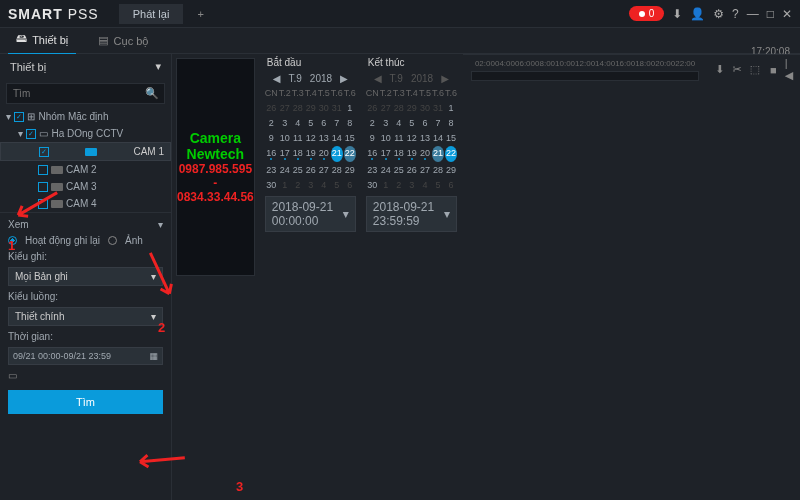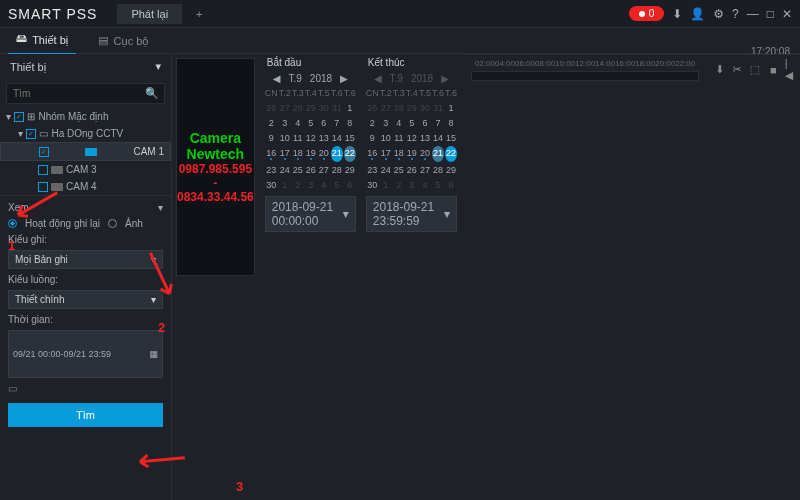--- a/index.html
+++ b/index.html
@@ -6,7 +6,7 @@
 body{width:800px;height:500px;background:#1e2228;color:#a0a8b0;font-size:11px;overflow:hidden;position:relative}
 .titlebar{height:28px;background:#1a1e24;display:flex;align-items:center;padding:0 8px;border-bottom:1px solid #2a2f36}
 .logo{color:#e8e8e8;font-size:14px;letter-spacing:1px}
-.logo b{font-weight:400}
+.logo b{font-weight:700}
 .tabs-top{display:flex;margin-left:20px;gap:4px}
 .tab-top{padding:4px 14px;background:#2a2f36;color:#c0c8d0;cursor:pointer}
 .tab-add{padding:4px 10px;color:#888;cursor:pointer}

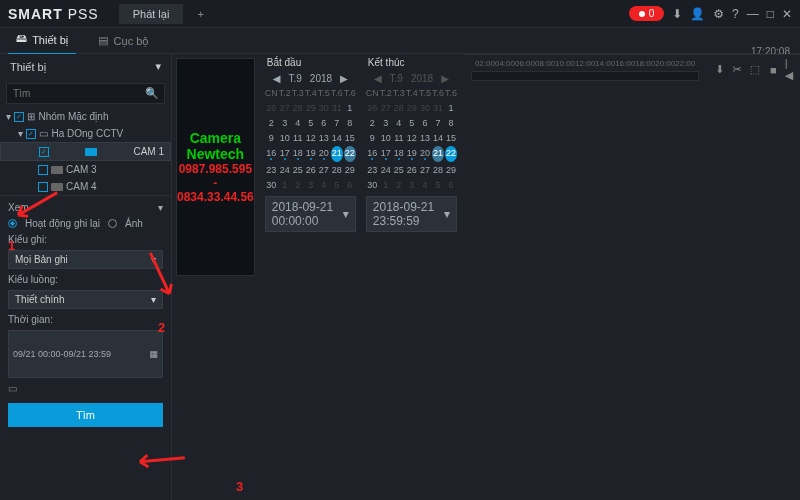--- a/index.html
+++ b/index.html
@@ -141,6 +141,11 @@
       <div class="tree-item" style="padding-left:38px">
         <span class="chk"></span>
           <span class="cam-ic"></span>
+          <span>CAM 2</span>
+      </div>
+      <div class="tree-item" style="padding-left:38px">
+        <span class="chk"></span>
+          <span class="cam-ic"></span>
           <span>CAM 3</span>
       </div>
       <div class="tree-item" style="padding-left:38px">

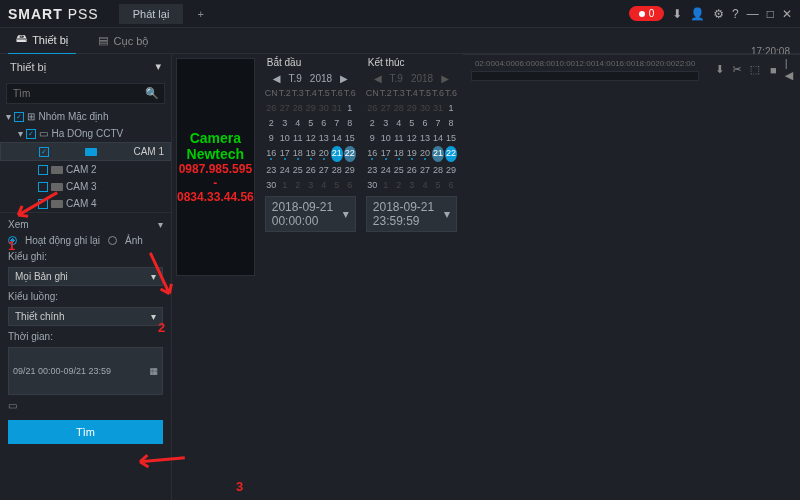--- a/index.html
+++ b/index.html
@@ -35,7 +35,7 @@
 .radio{width:9px;height:9px;border:1px solid #888;border-radius:50%;display:inline-block}
 .radio.on{border-color:#0a9bdb;background:radial-gradient(circle,#0a9bdb 40%,transparent 45%)}
 .sel{background:#2a3138;border:1px solid #363c44;padding:3px 6px;color:#ccc;display:flex;justify-content:space-between;align-items:center;cursor:pointer}
-.timefield{background:#2a3138;border:1px solid #363c44;padding:18px 4px;display:flex;align-items:center;justify-content:space-between;font-size:9px}
+.timefield{background:#2a3138;border:1px solid #363c44;padding:3px 4px;display:flex;align-items:center;justify-content:space-between;font-size:9px}
 .searchbtn{background:#0a9bdb;color:#fff;text-align:center;padding:6px;margin-top:4px;cursor:pointer;font-size:11px}
 .content{flex:1;display:flex;flex-direction:row;position:relative}
 .video{height:218px;background:#0e1116;border:1px solid #2a2f36;margin:4px;display:flex;align-items:center;justify-content:center;position:relative}

